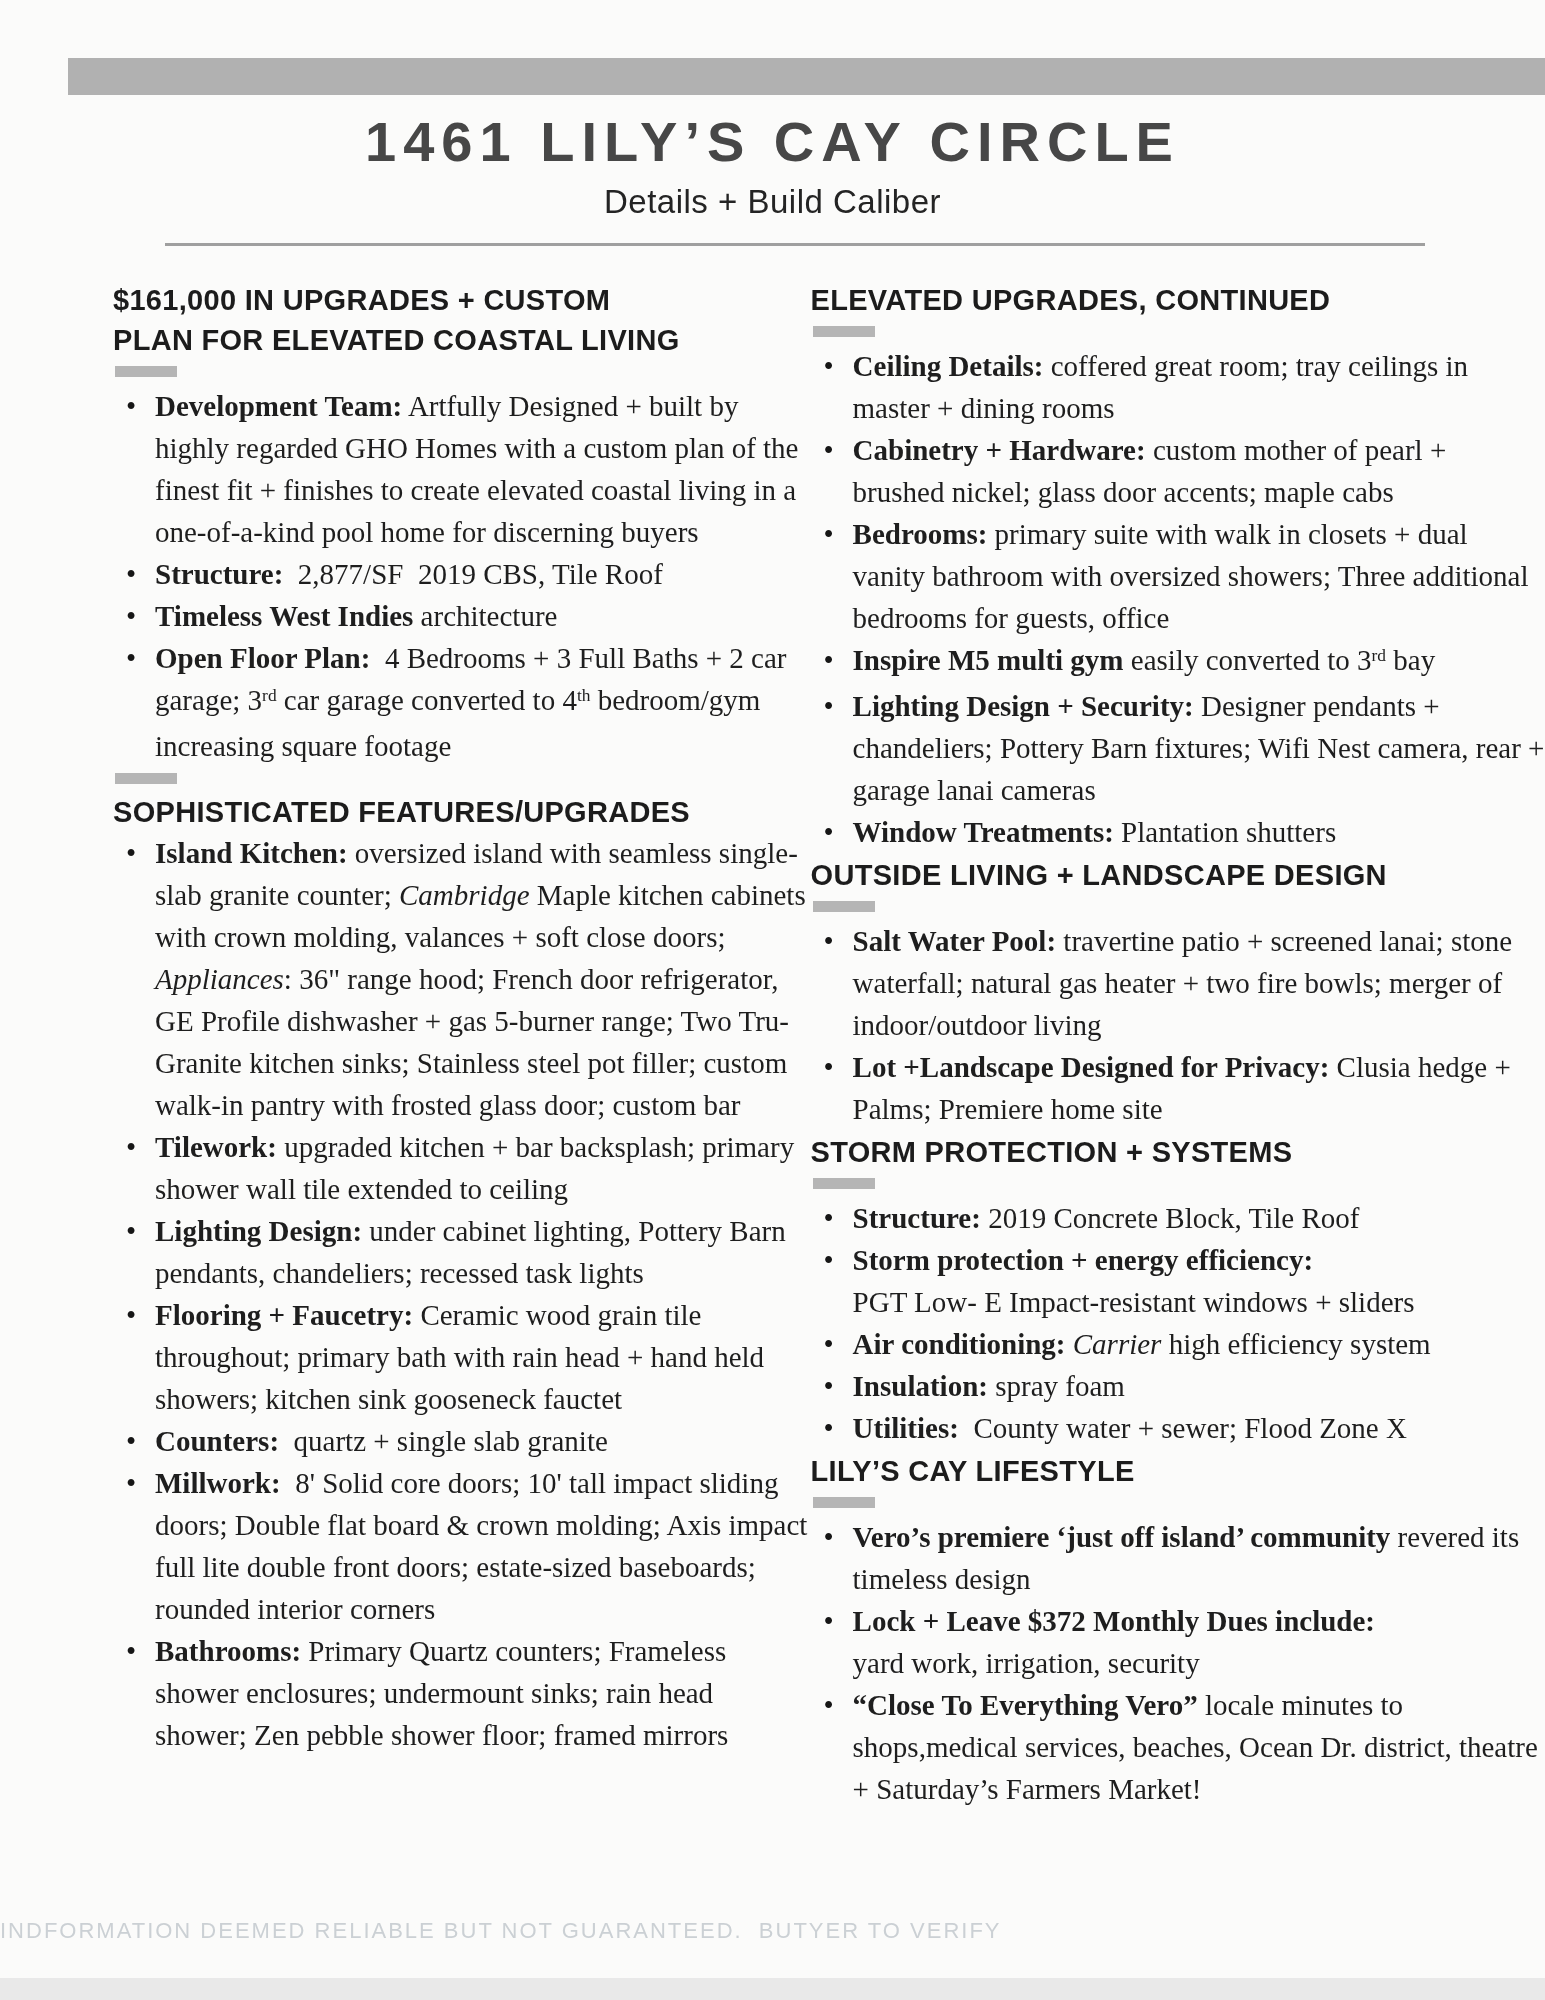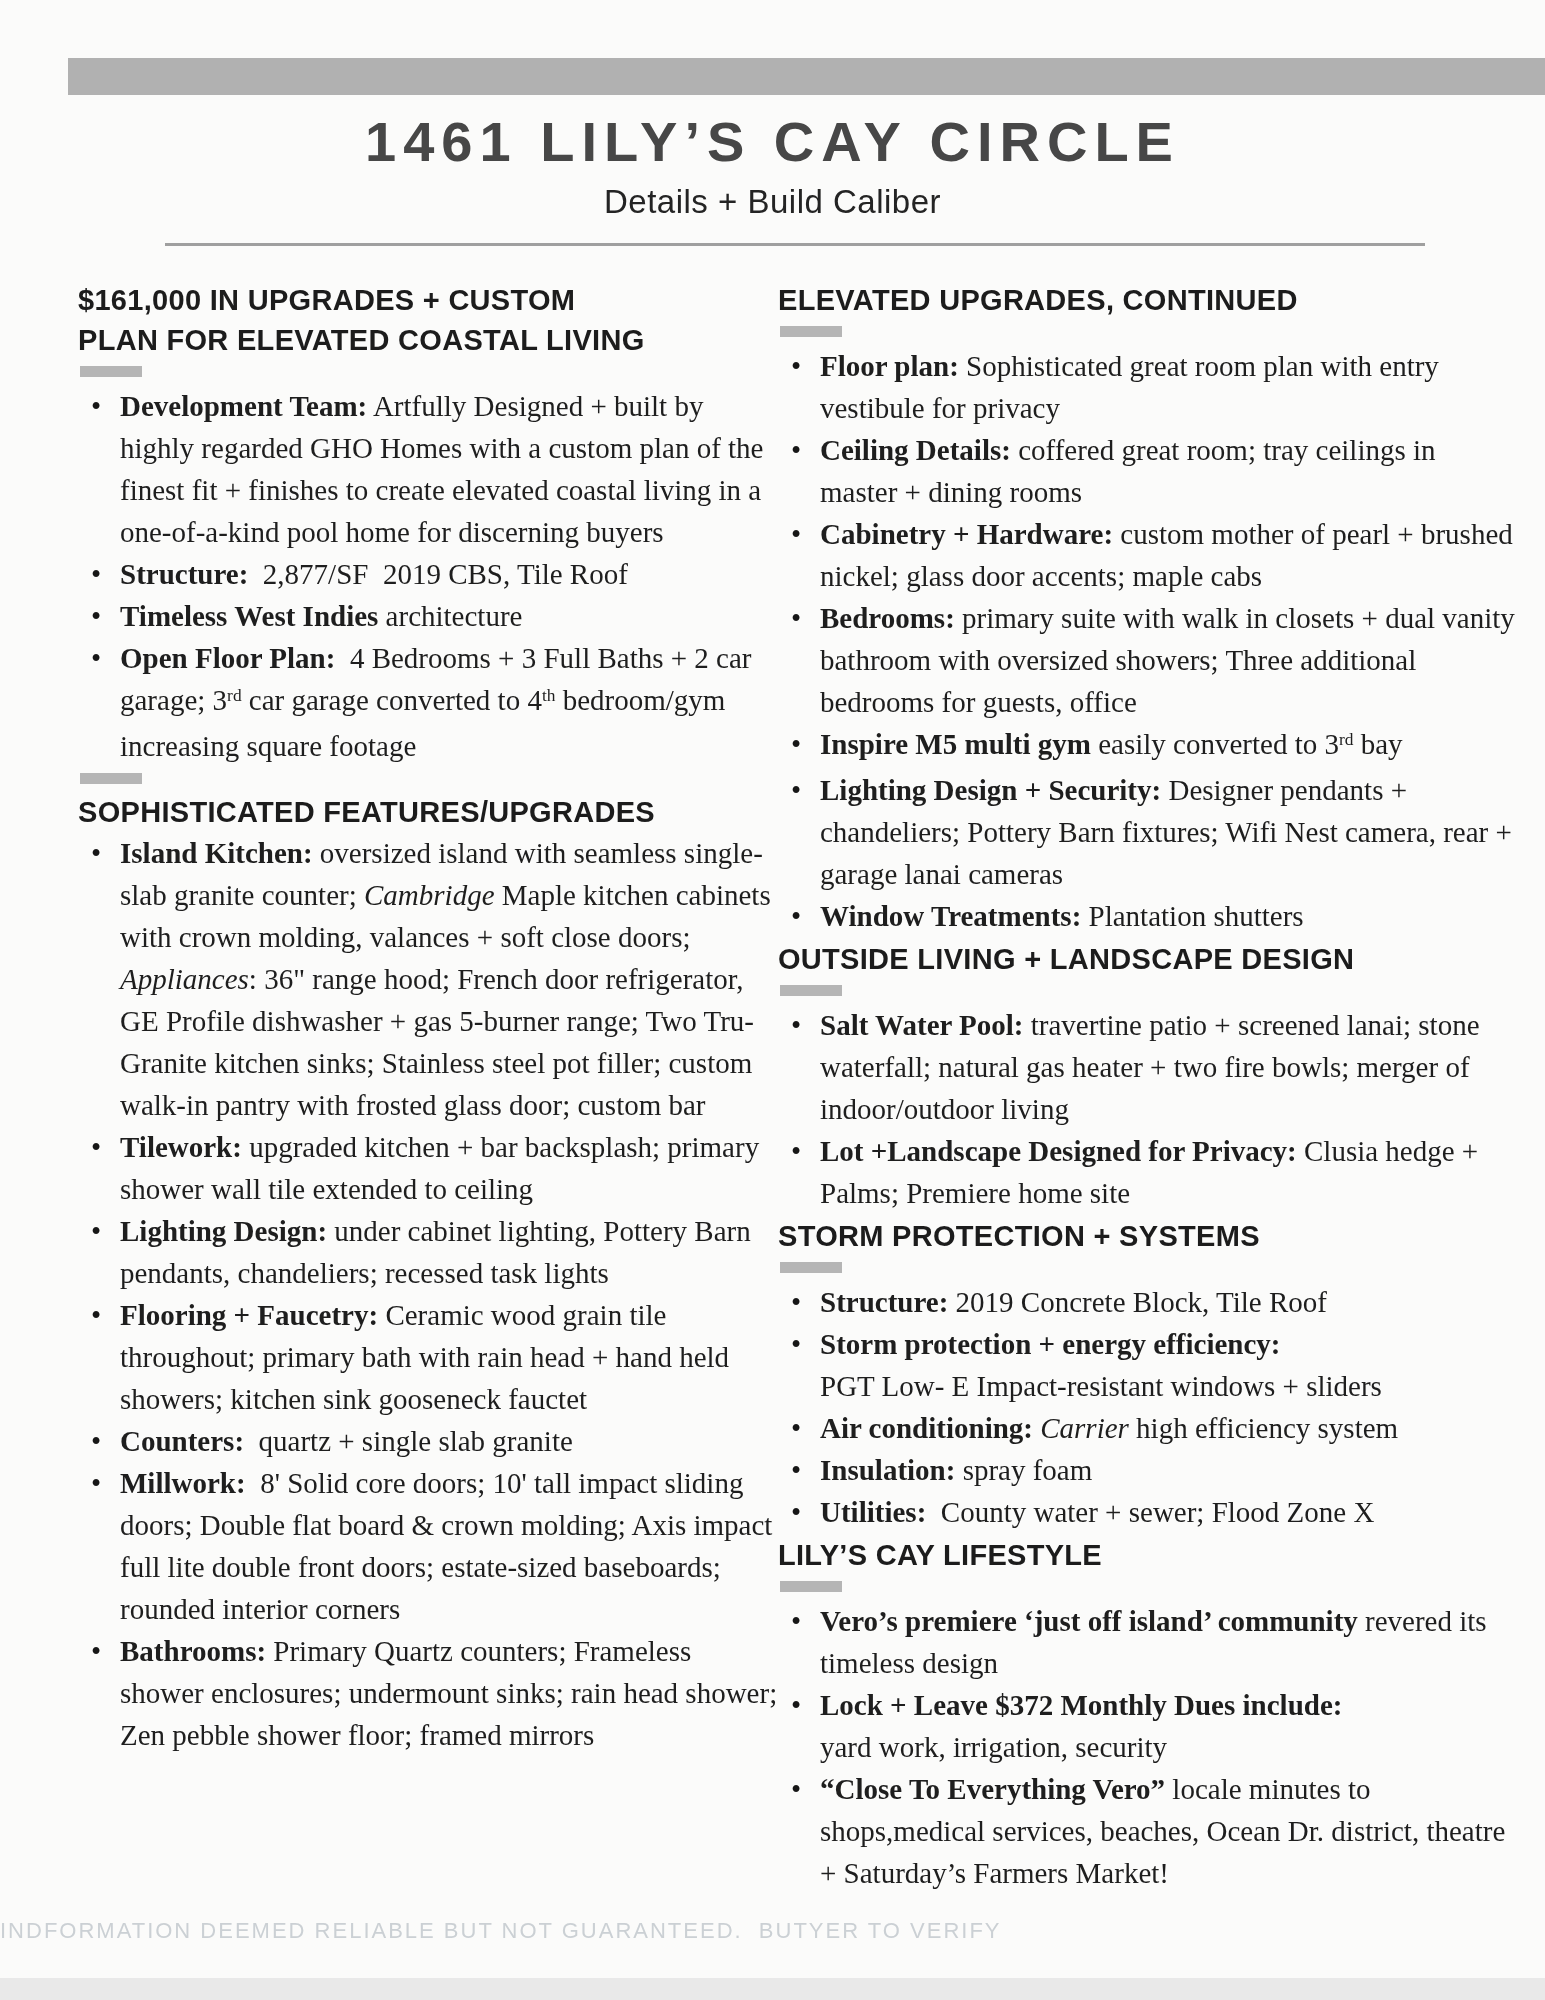--- a/index.html
+++ b/index.html
@@ -50,7 +50,7 @@
     align-items:flex-start;
   }
   .col{box-sizing:border-box;}
-  .col-left{width:700px;}
+  .col-left{width:700px;margin-left:35px;}
   .col-right{width:737px;}
   .section-heading{
     font-family:"Liberation Sans","DejaVu Sans",sans-serif;

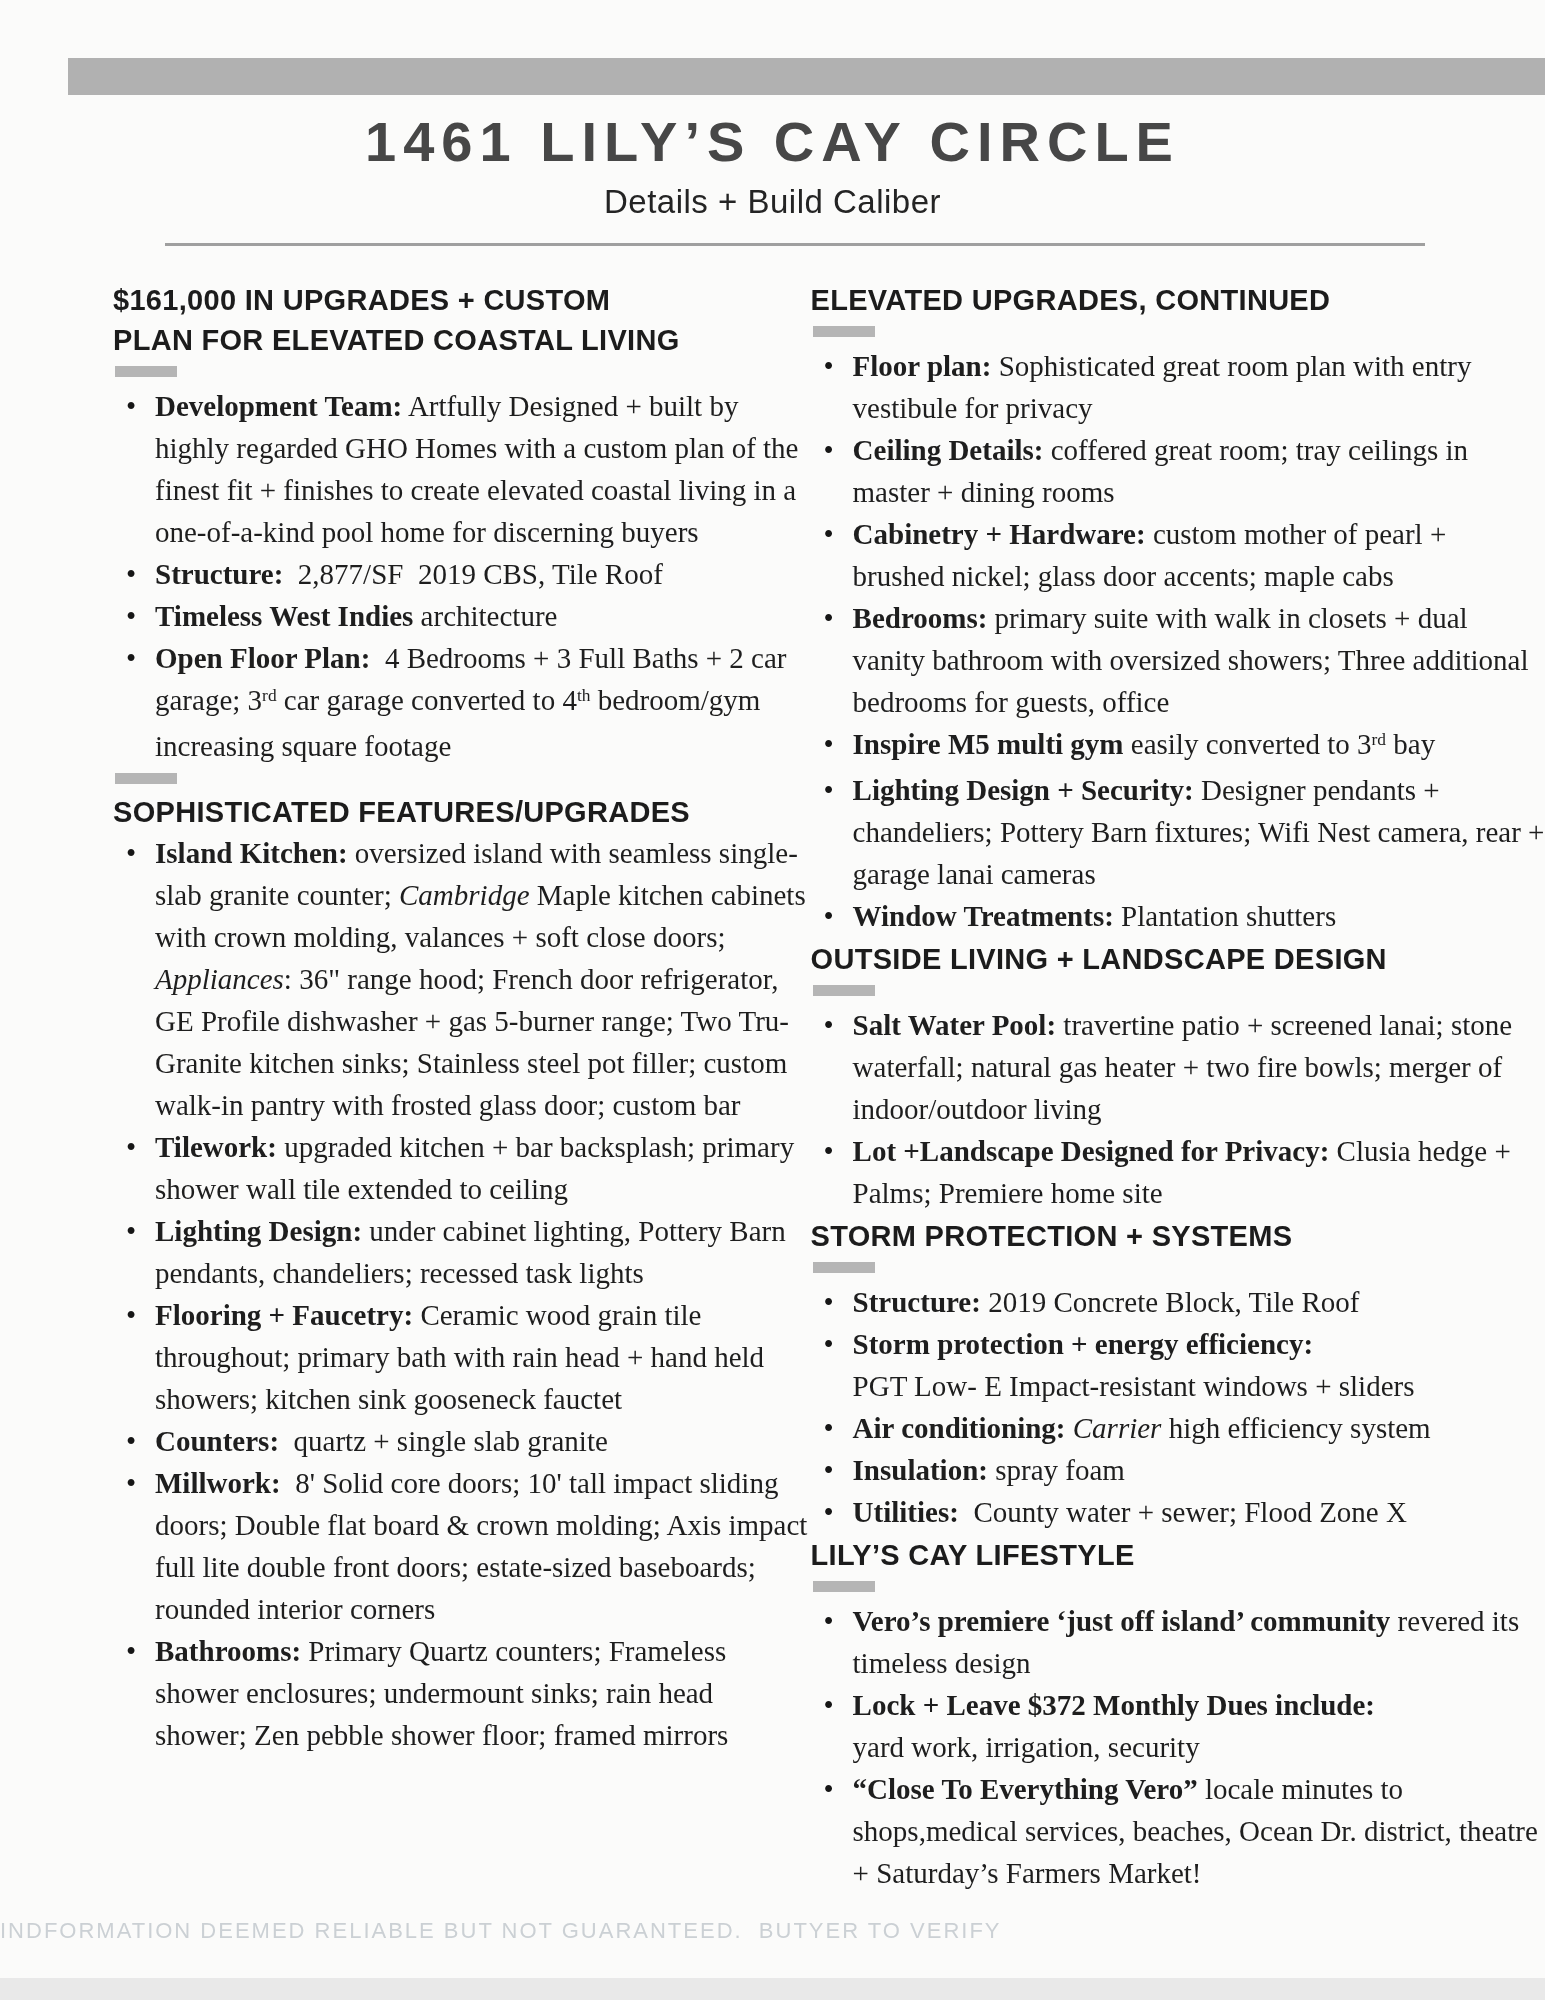--- a/index.html
+++ b/index.html
@@ -136,7 +136,6 @@
         <div class="section-heading">ELEVATED UPGRADES, CONTINUED</div>
         <div class="minibar"></div>
         <ul class="bullets">
-          <li><span class="seg-b">Floor plan:</span><span> Sophisticated great room plan with entry vestibule for privacy</span></li>
           <li><span class="seg-b">Ceiling Details:</span><span> coffered great room; tray ceilings in master + dining rooms</span></li>
           <li><span class="seg-b">Cabinetry + Hardware:</span><span> custom mother of pearl + brushed nickel; glass door accents; maple cabs</span></li>
           <li><span class="seg-b">Bedrooms:</span><span> primary suite with walk in closets + dual vanity bathroom with oversized showers; Three additional bedrooms for guests, office</span></li>

